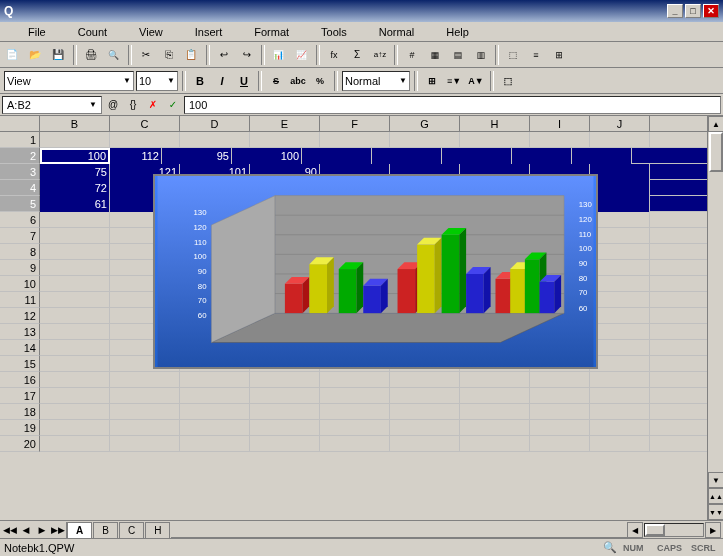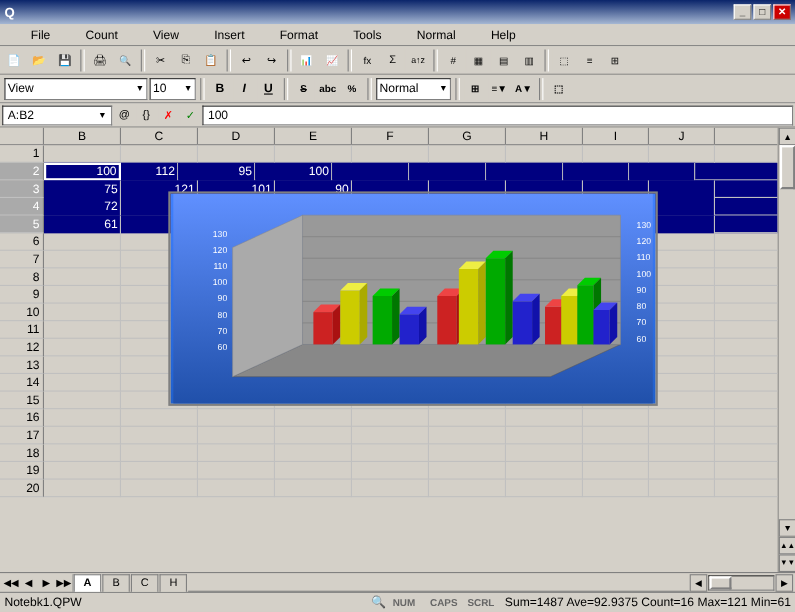--- a/index.html
+++ b/index.html
@@ -787,7 +787,6 @@
   <span class="status-indicator">NUM</span>
   <span class="status-indicator">CAPS</span>
   <span class="status-indicator">SCRL</span>
-  <span>Sum=1487  Ave=92.9375  Count=16  Max=121  Min=61</span>
 </div>
 
 </body></html>

